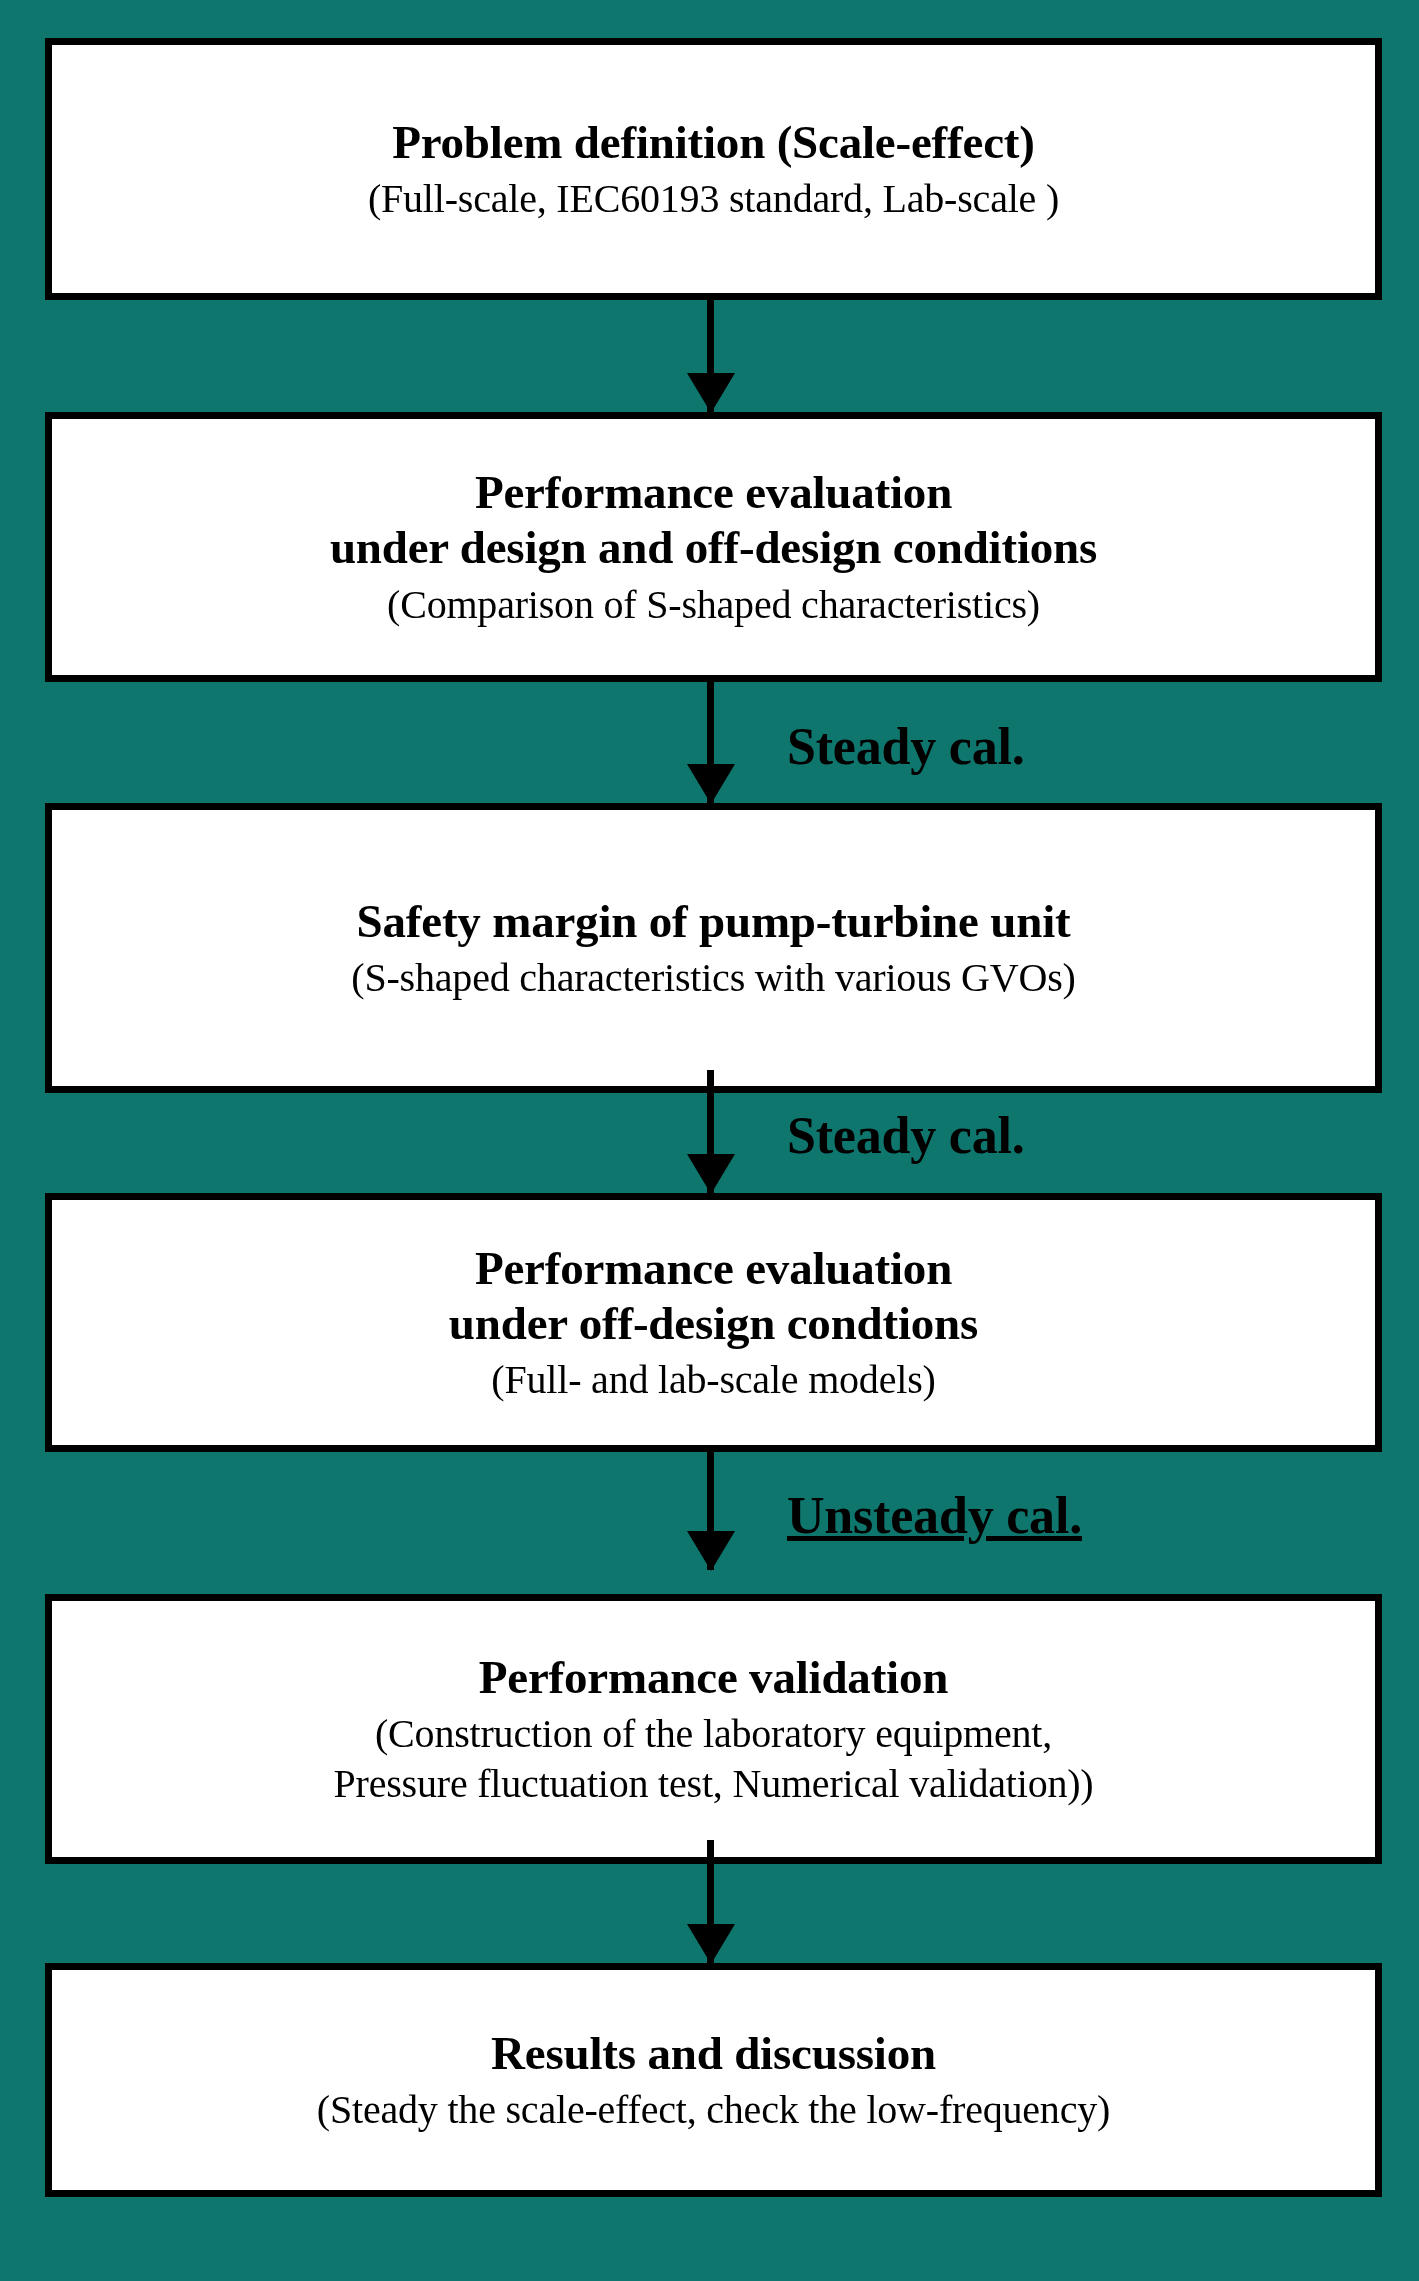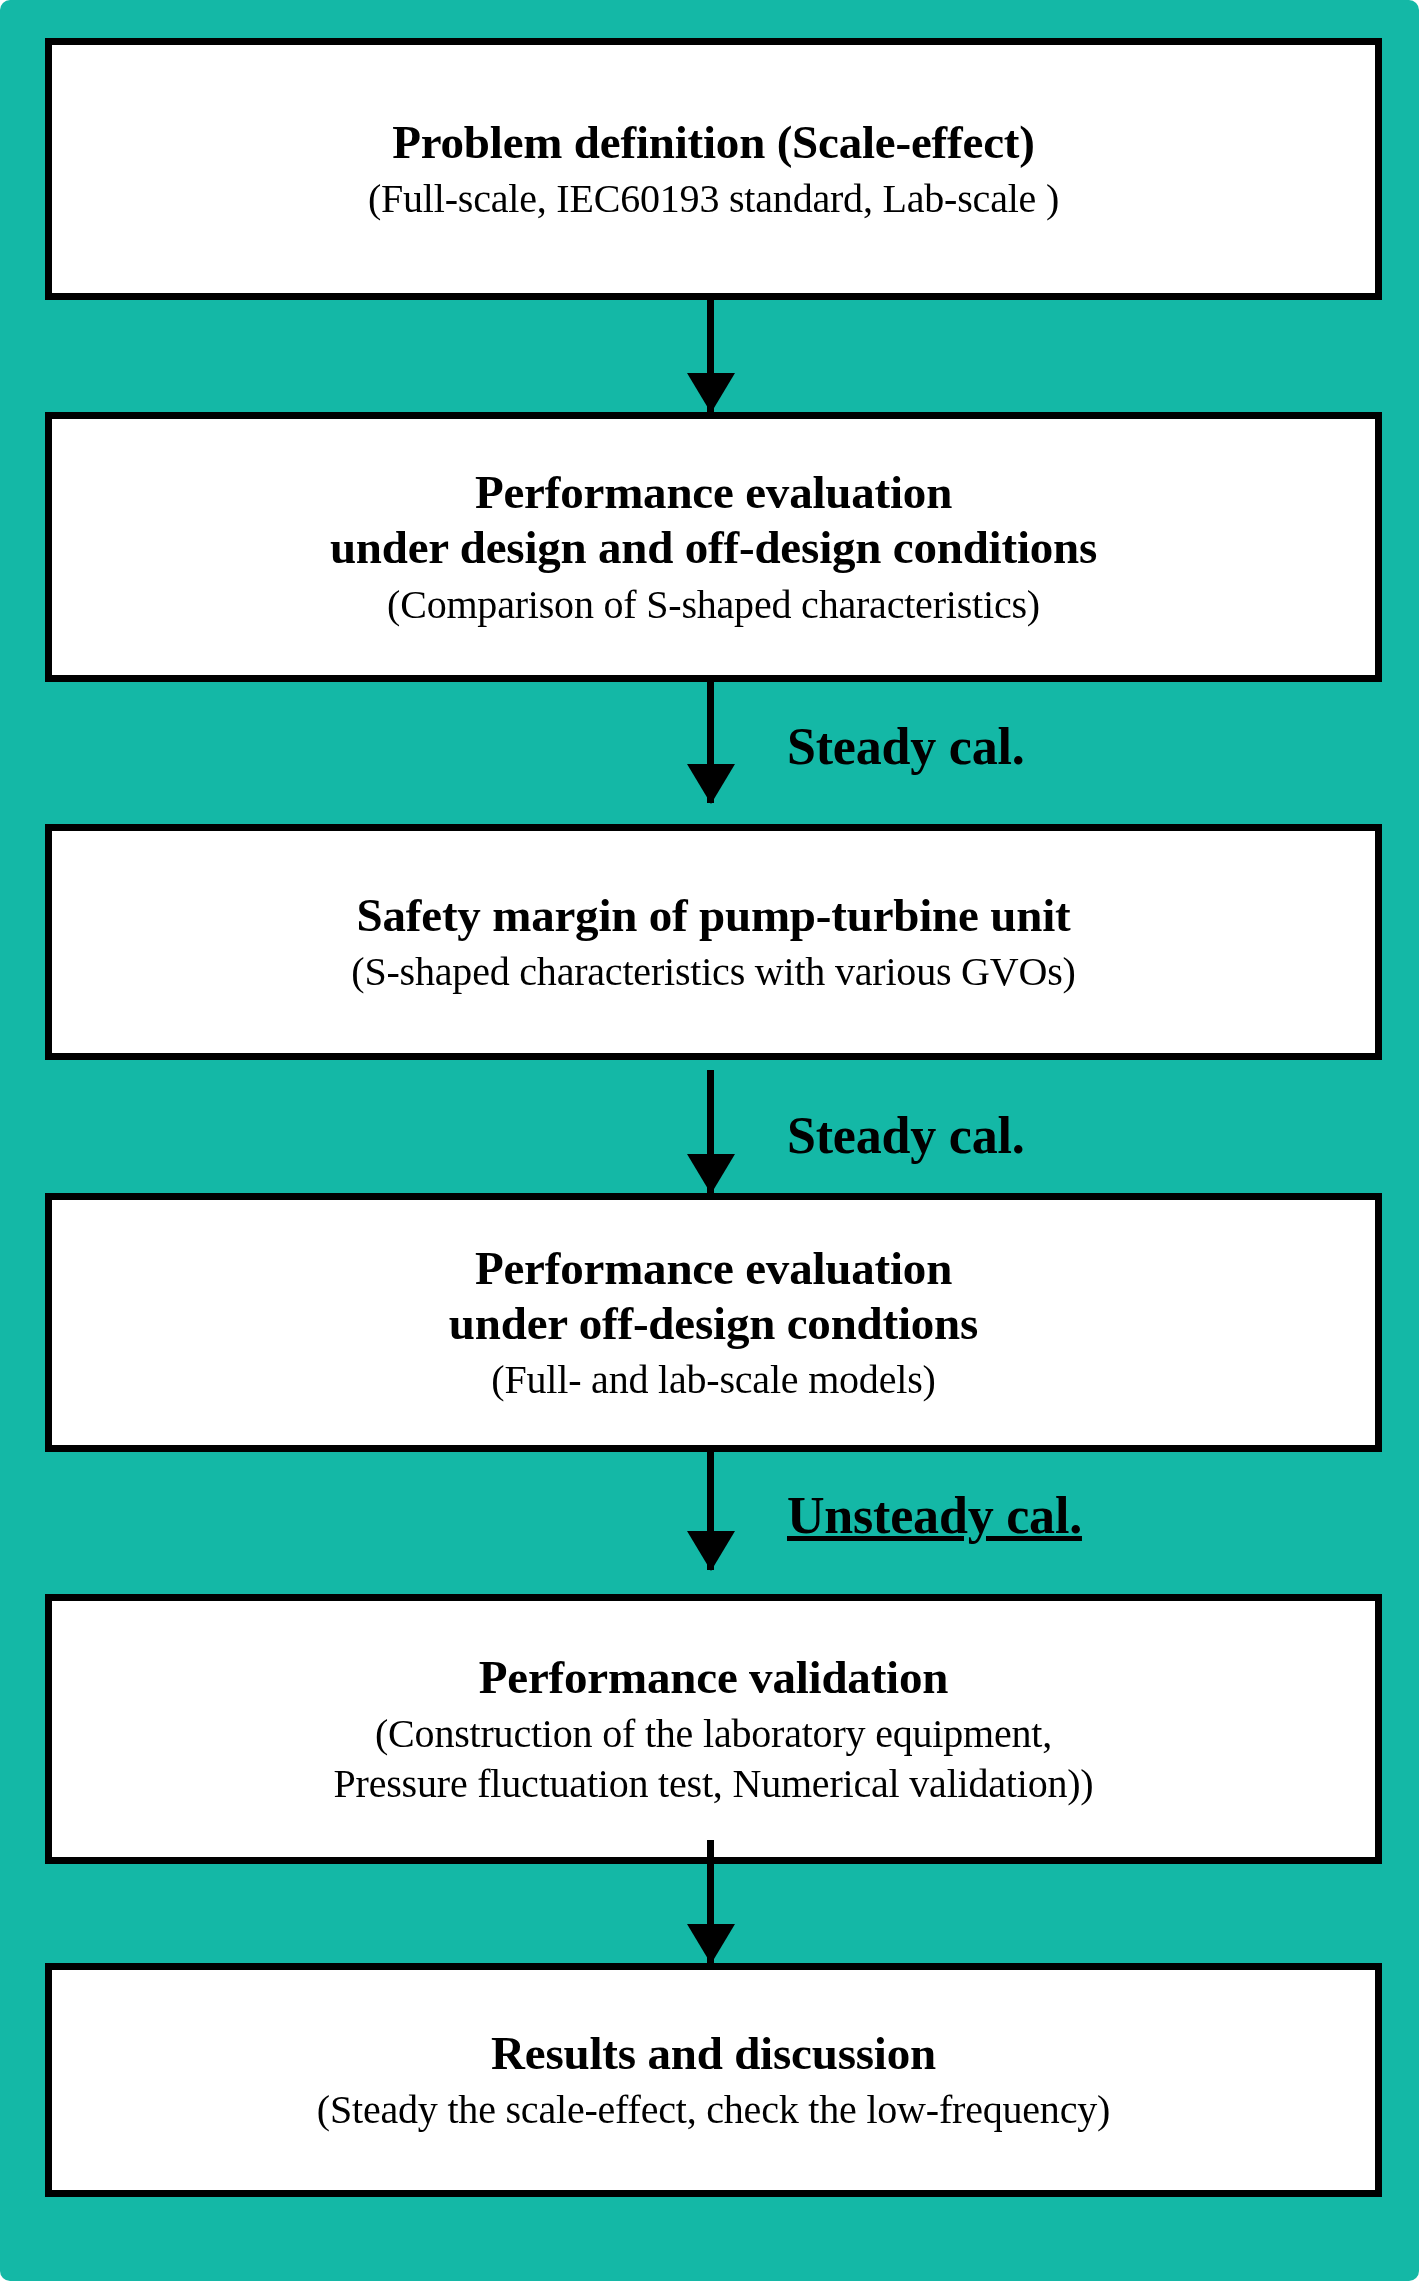--- a/index.html
+++ b/index.html
@@ -12,11 +12,10 @@
     position: relative;
     width: 1419px;
     height: 2281px;
-    background: #14b8a6;
+    background: #0f766e;
     overflow: hidden;
     font-family: "Liberation Serif", "DejaVu Serif", serif;
     color: #000000;
-    border-radius: 10px;
   }
   .node {
     position: absolute;

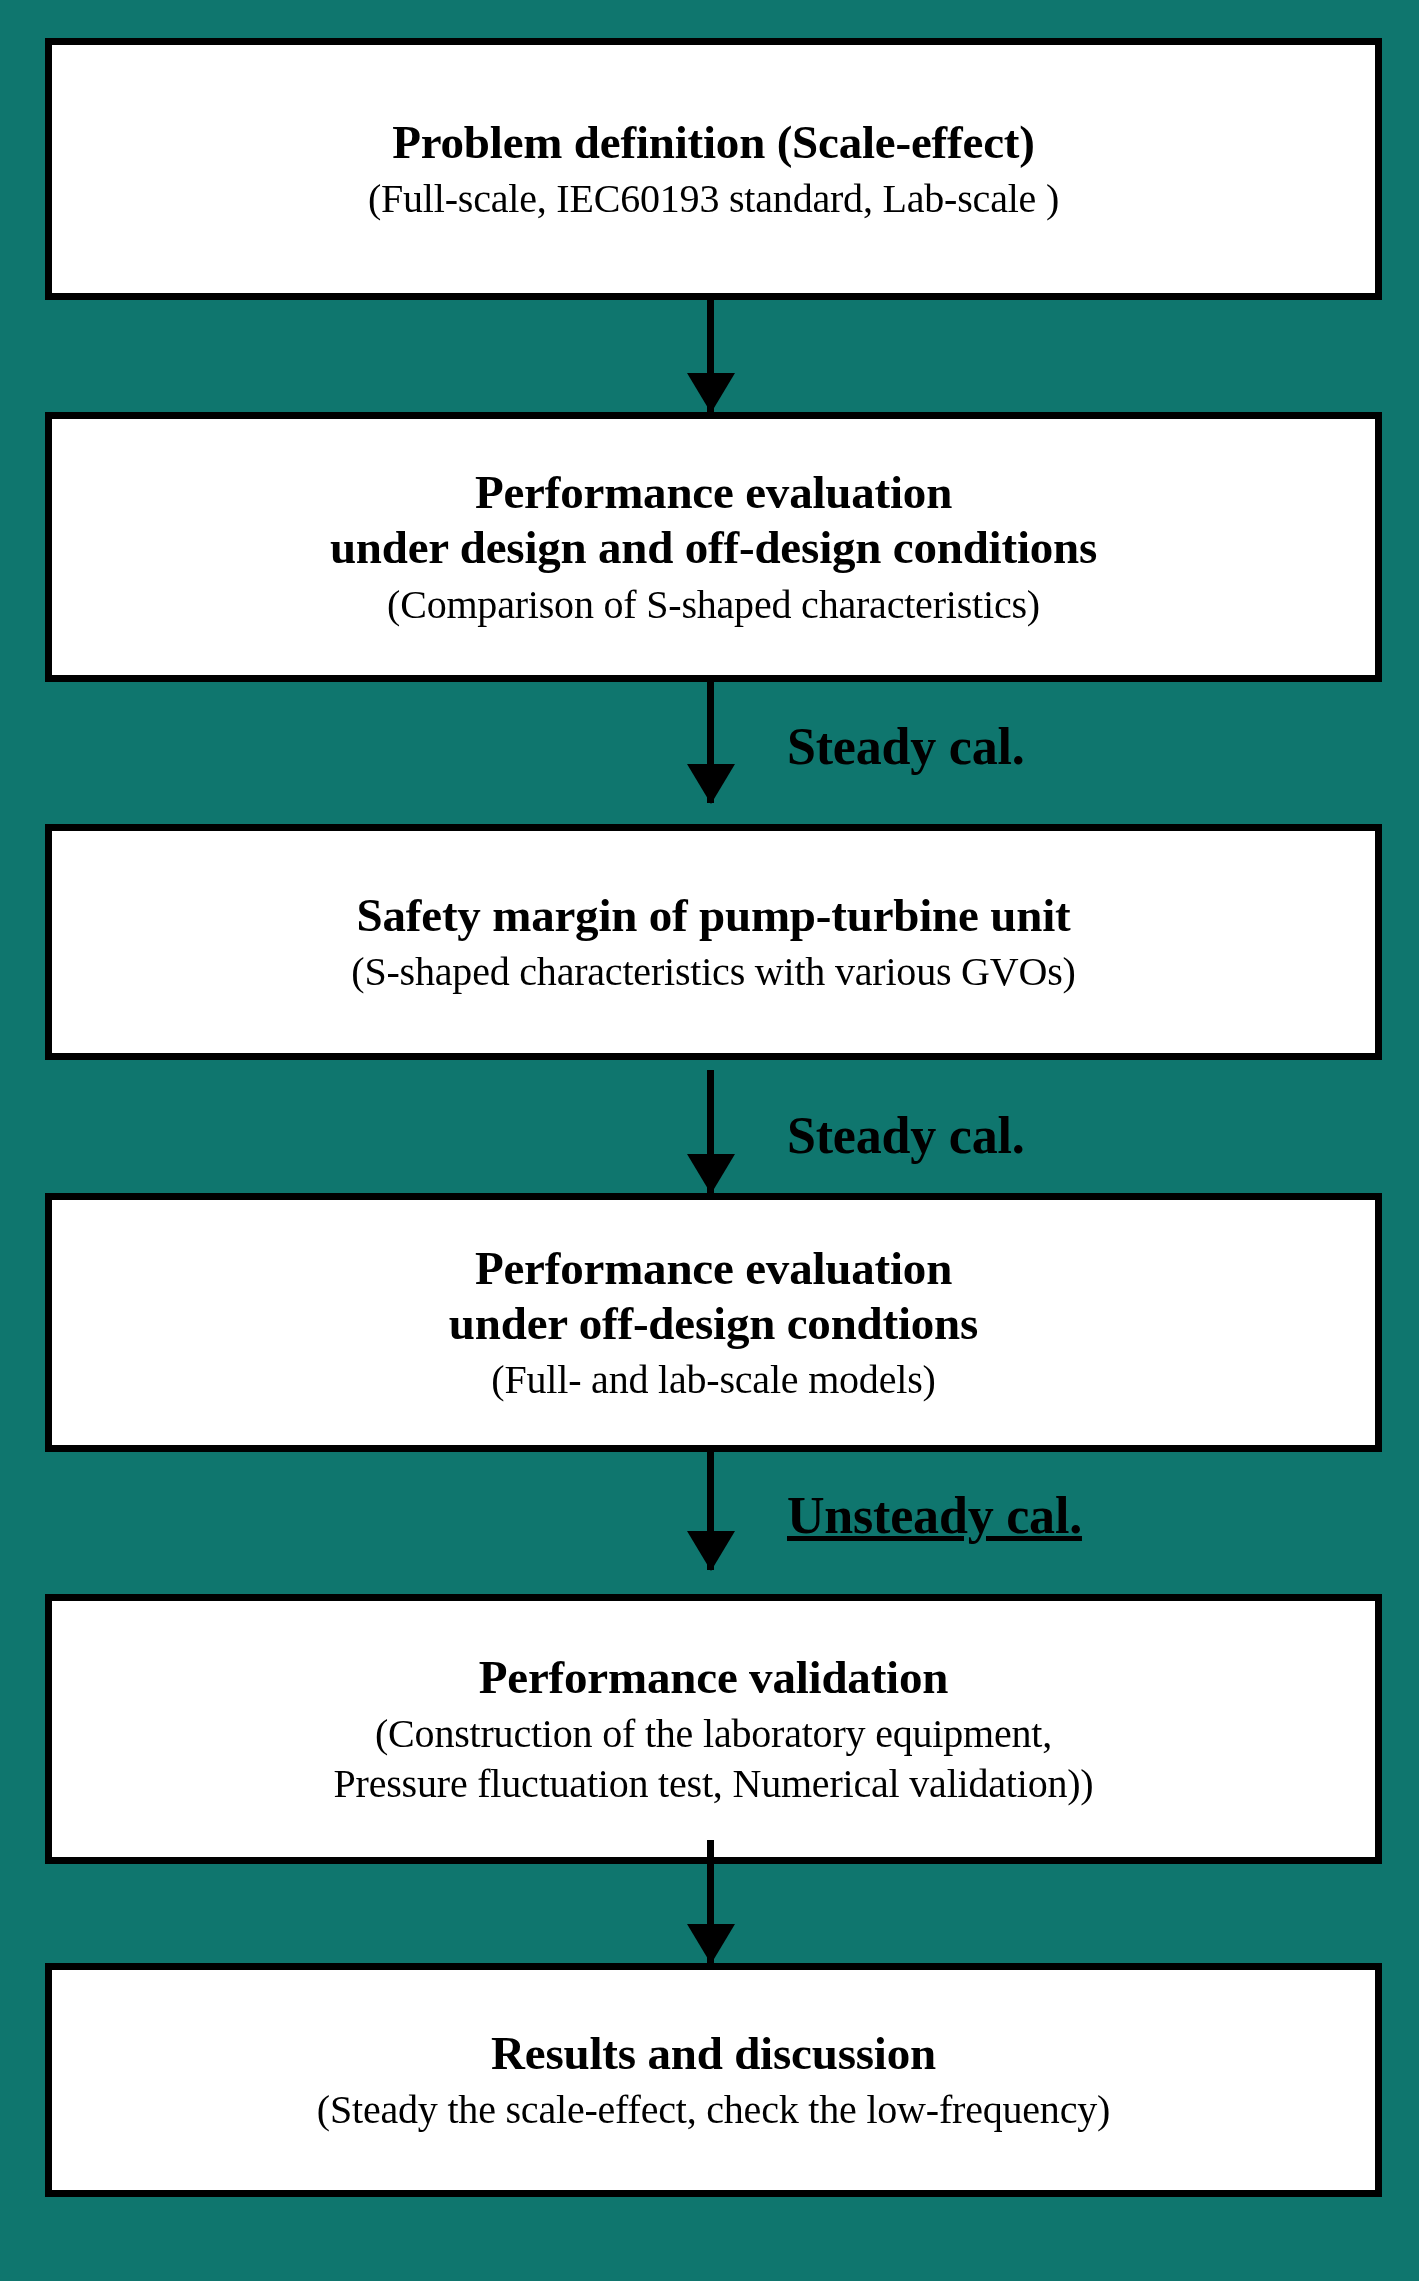--- a/index.html
+++ b/index.html
@@ -102,7 +102,7 @@
   </div>
   <div class="edge-label" style="left:787px; top:715px;">Steady cal.</div>
 
-  <div class="node" style="top:803px; height:236px;margin-top:21px;">
+  <div class="node" style="top:803px; height:290px;">
     <div class="title">Safety margin of pump-turbine unit</div>
     <div class="sub">(S-shaped characteristics with various GVOs)</div>
   </div>

